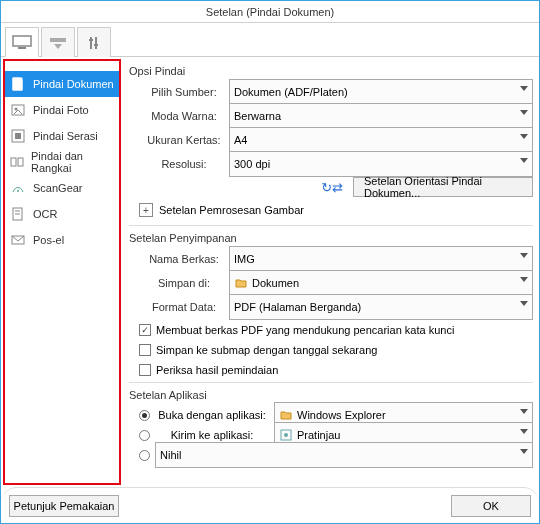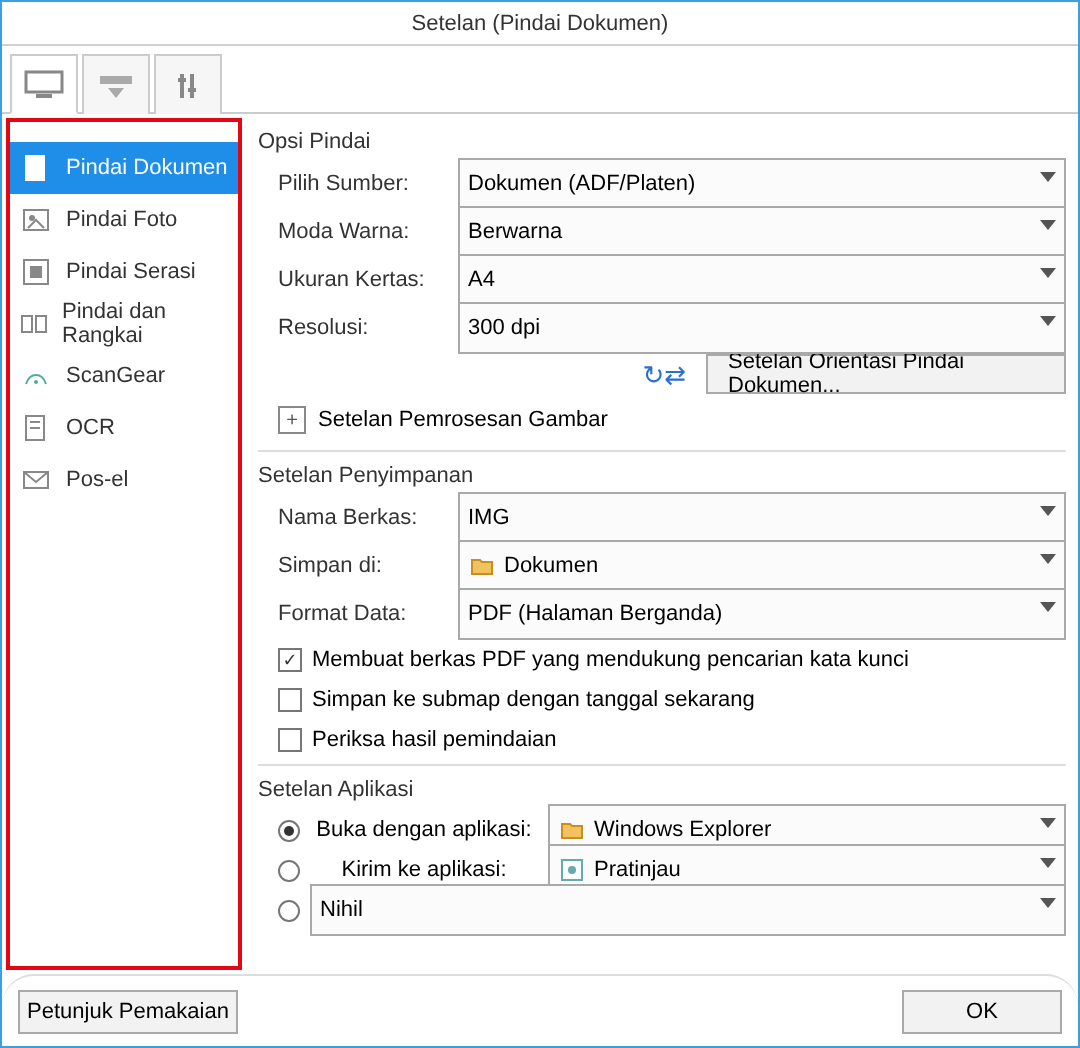--- a/index.html
+++ b/index.html
@@ -17,7 +17,7 @@
 .sitem .ic { width: 18px; height: 18px; display: flex; align-items: center; justify-content: center; }
 .main { flex: 1; padding: 6px 6px 0 8px; overflow-y: auto; }
 .section-title { color: #333; margin: 2px 0 4px; }
-.row { display: flex; align-items: center; height: 22px; margin-bottom: 2px; }
+.row { display: flex; align-items: center; height: 22px; margin-bottom: 2px; text-align: center; }
 .row label { width: 100px; padding-left: 10px; color: #333; }
 .sel { flex: 1; height: 18px; border: 1px solid #a9a9a9; background: #fbfbfb; display: flex; align-items: center; padding: 12px 4px; font-size: 11px; position: relative; }
 .sel::after { content: ""; position: absolute; right: 4px; top: 6px; border-left: 4px solid transparent; border-right: 4px solid transparent; border-top: 5px solid #555; }

